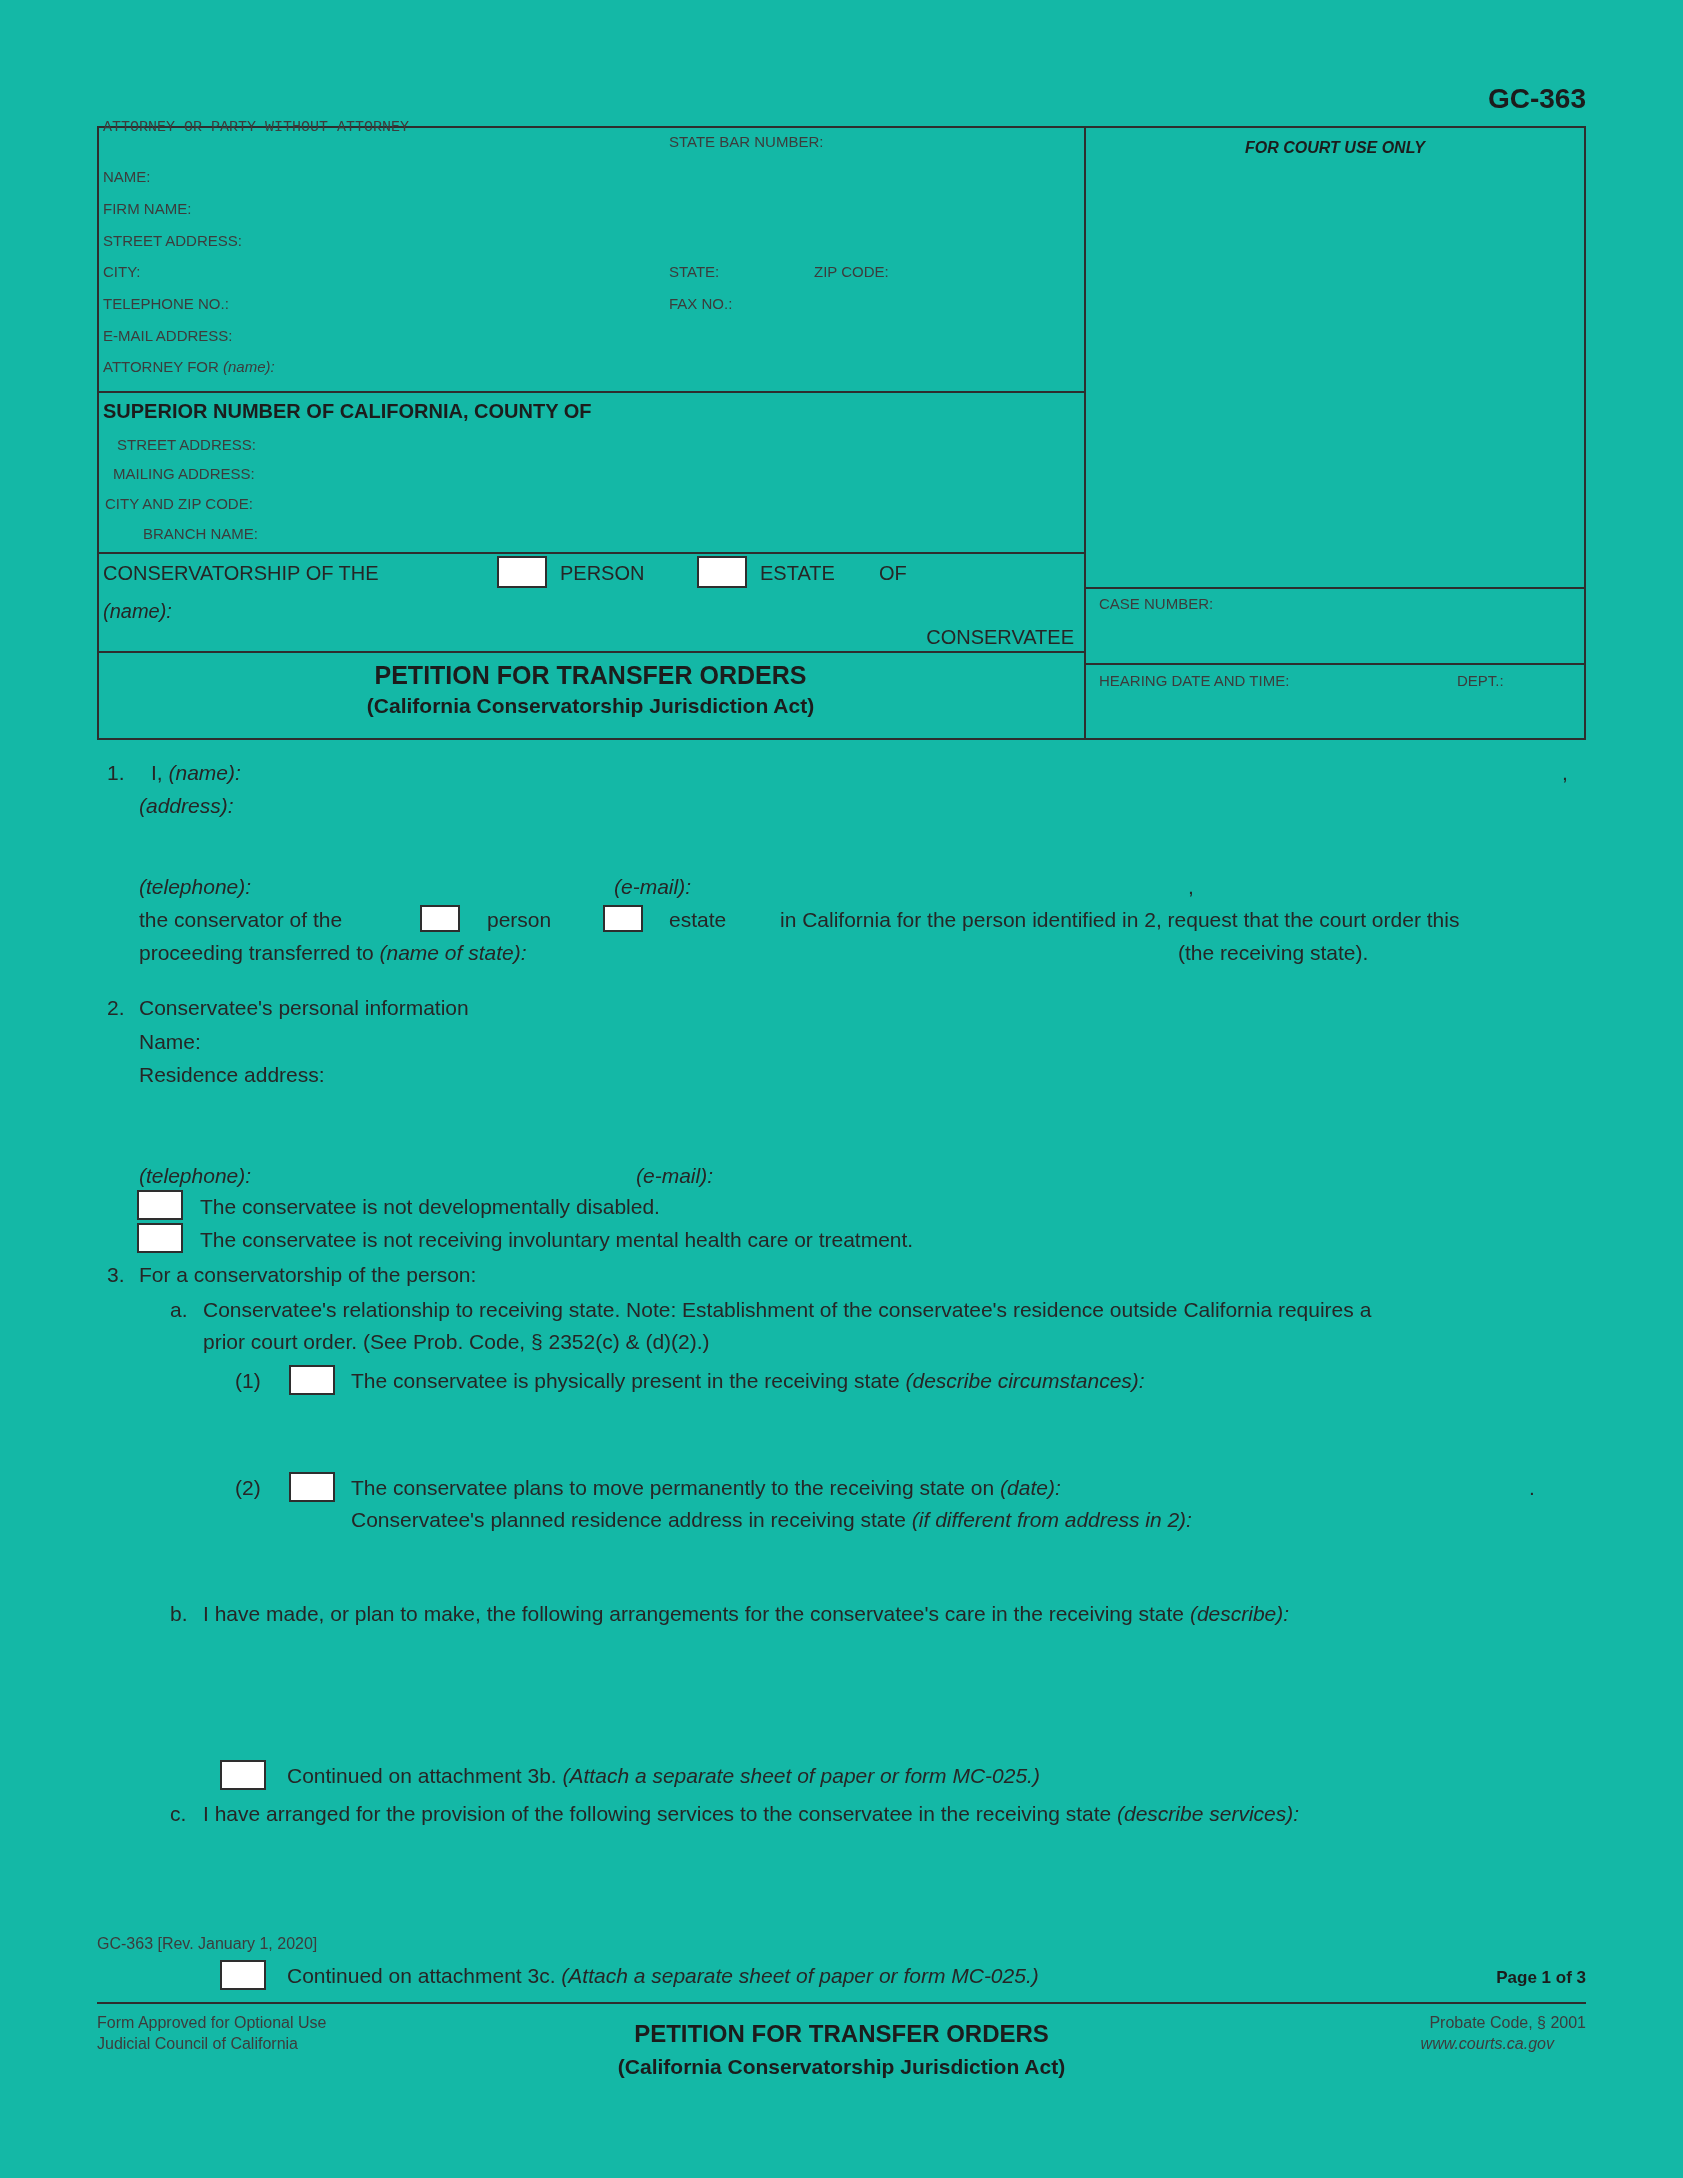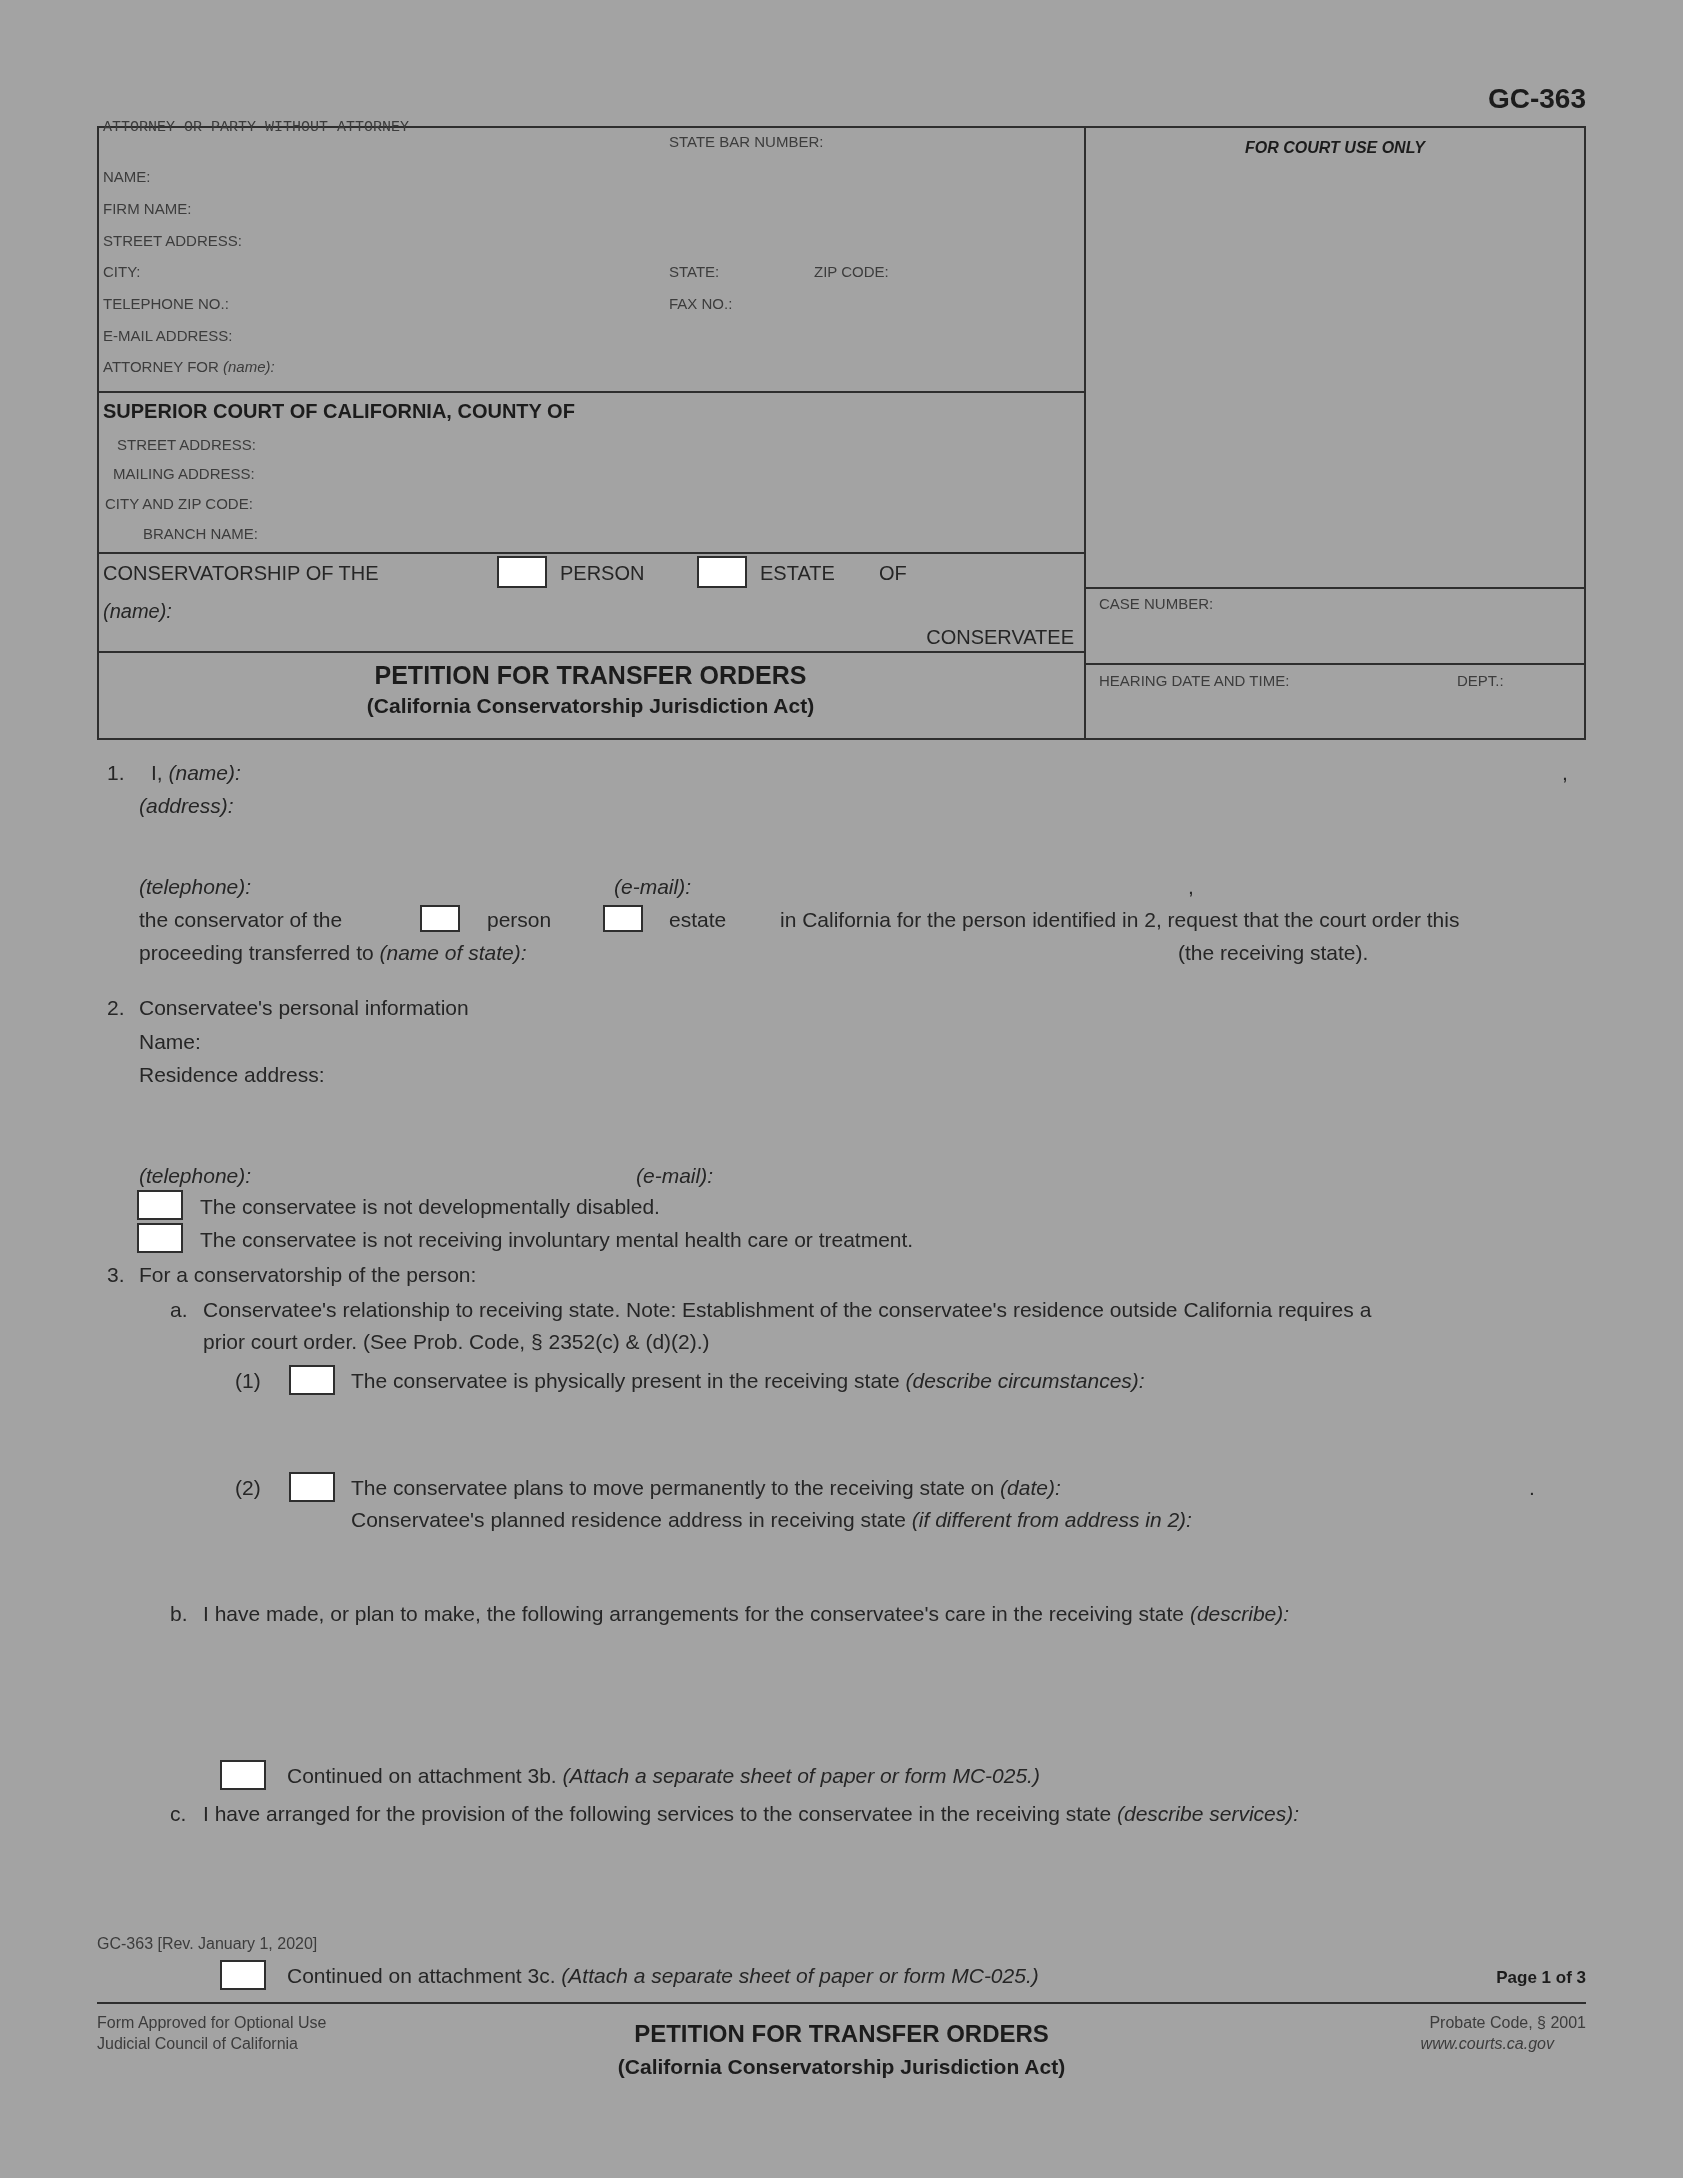--- a/index.html
+++ b/index.html
@@ -4,7 +4,7 @@
 <style>
   html,body{margin:0;padding:0;background:#e8e8e8;}
   .page{
-    position:relative;width:1683px;height:2178px;background:#a3a3a3;
+    position:relative;width:1683px;height:2178px;background:#14b8a6;
     font-family:"Liberation Sans",sans-serif;color:#262626;overflow:hidden;
   }
   .abs{position:absolute;white-space:nowrap;}

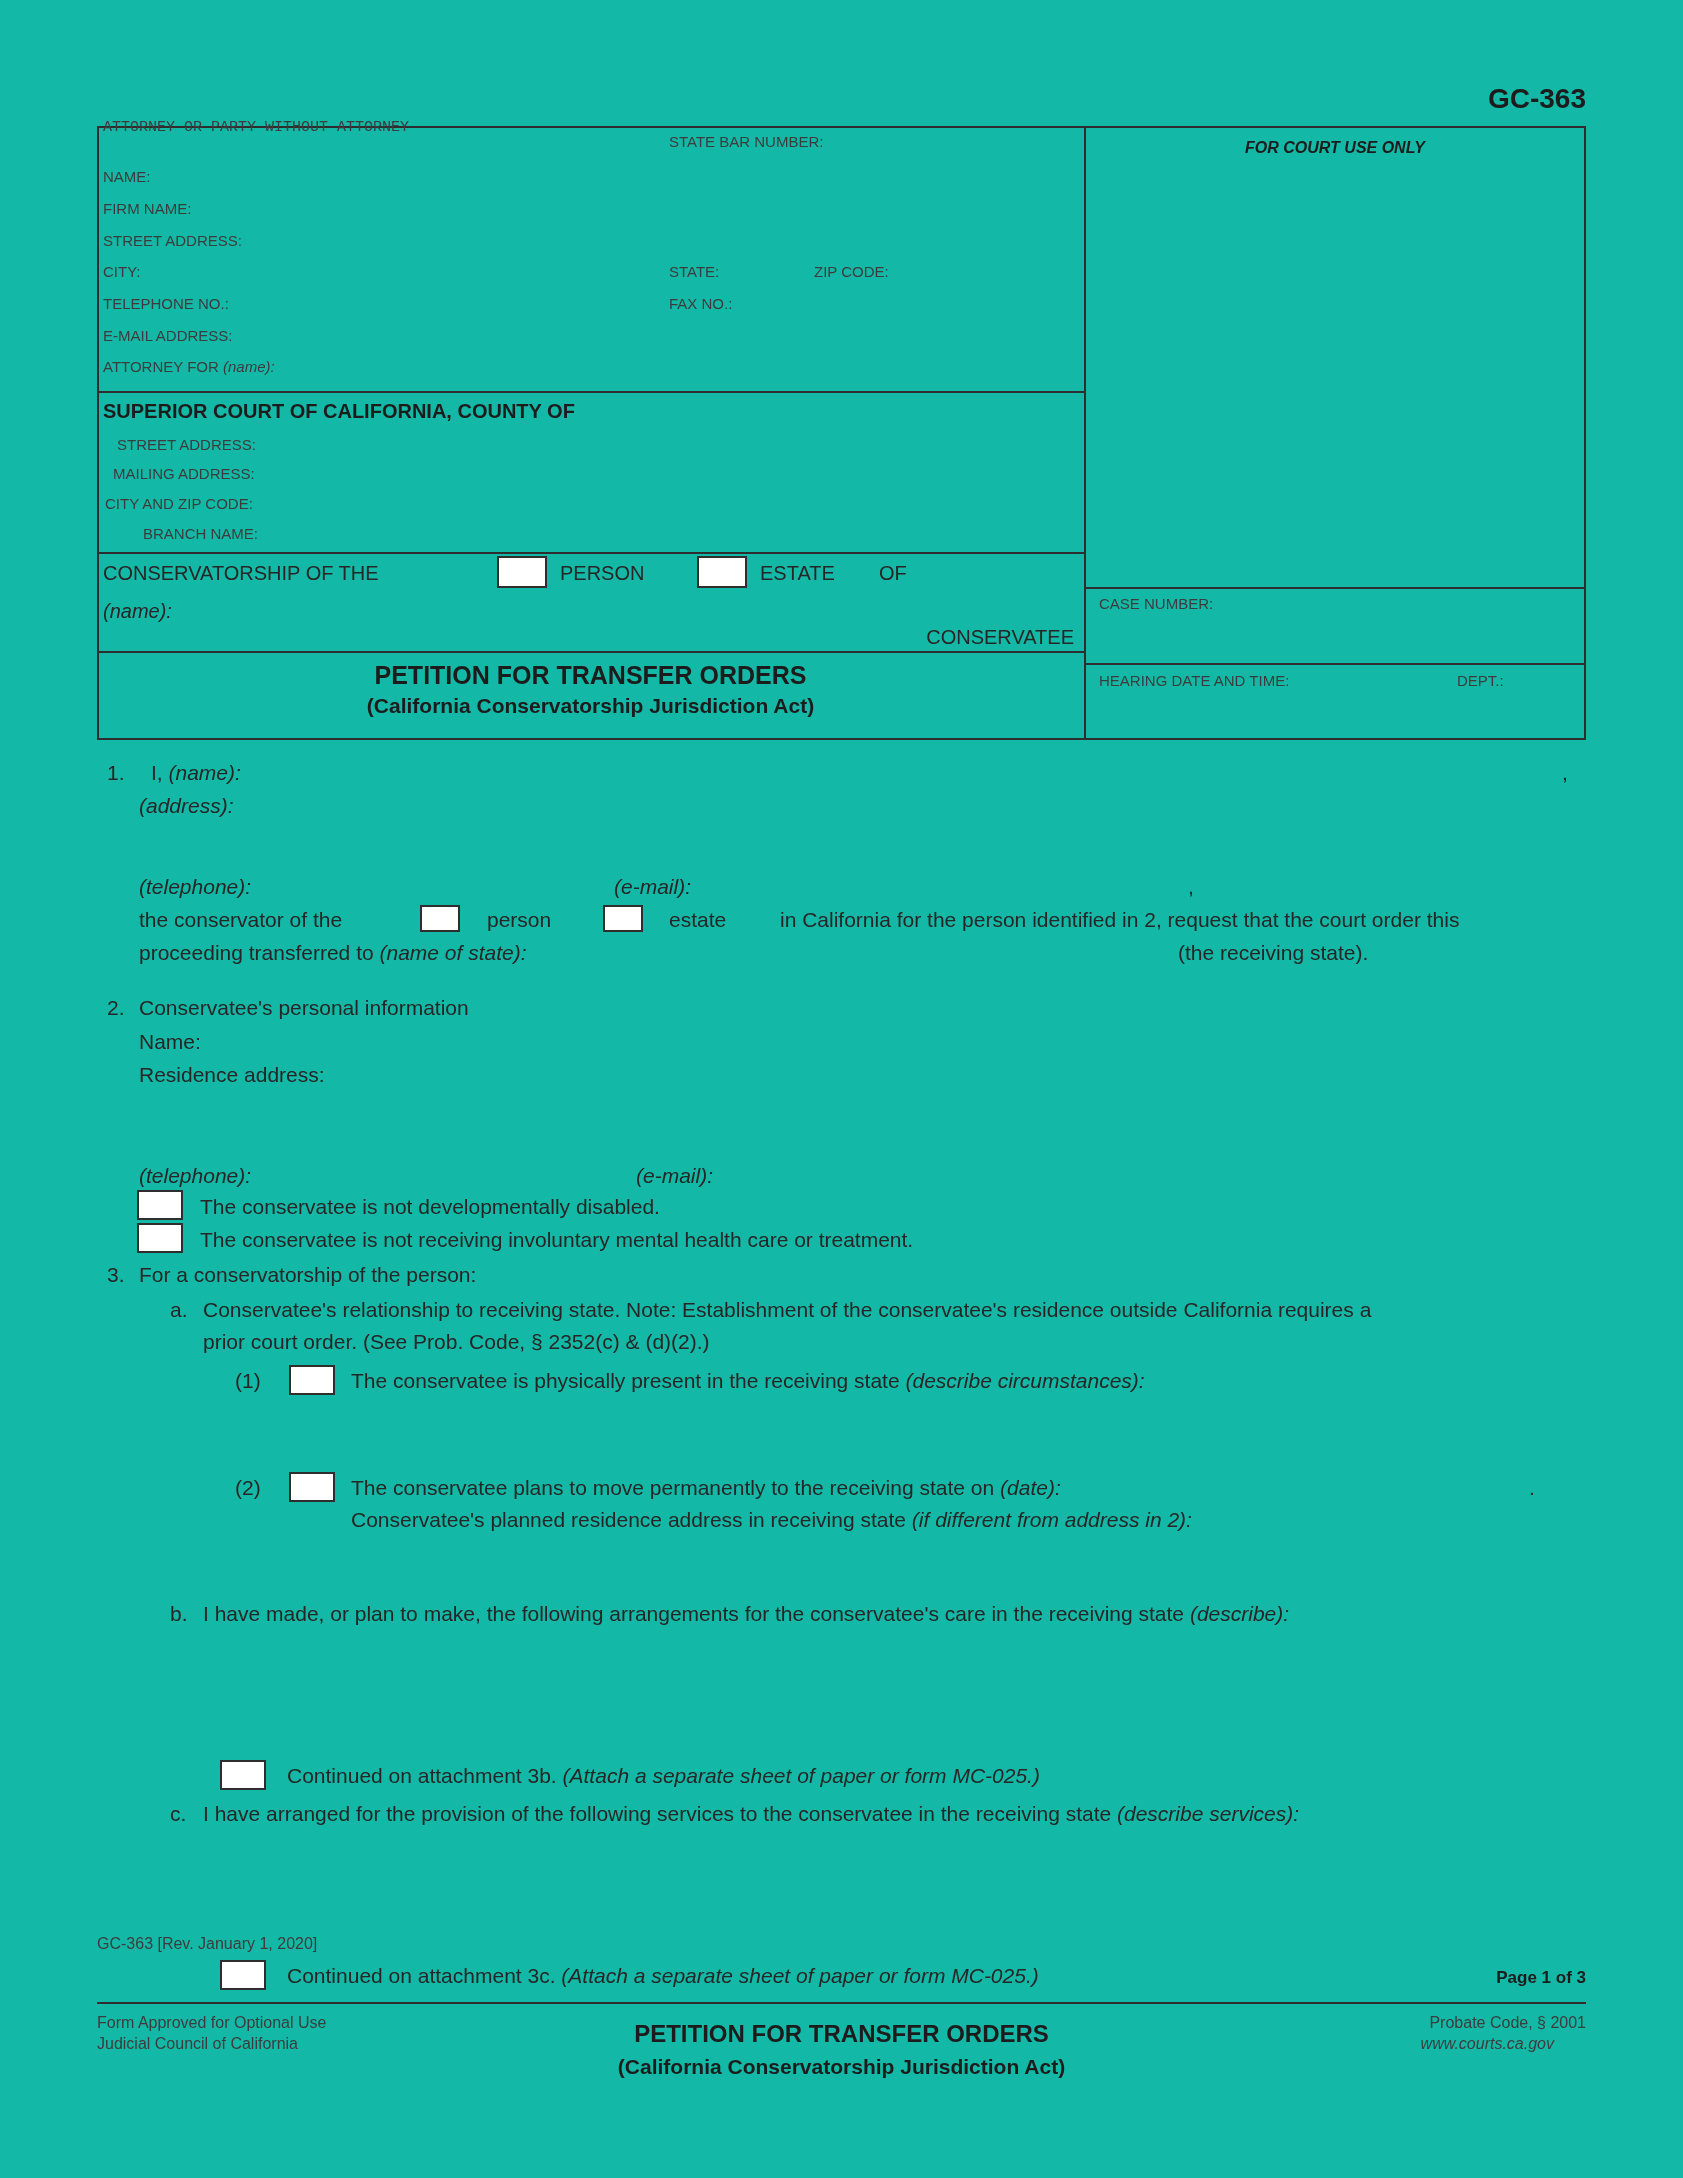--- a/index.html
+++ b/index.html
@@ -55,7 +55,7 @@
 
   <div class="abs fs16 b it ctr" style="left:1084px;top:139px;width:502px;">FOR COURT USE ONLY</div>
 
-  <div class="abs fs20 b" style="left:103px;top:400px;">SUPERIOR COURT OF CALIFORNIA, COUNTY OF</div>
+  <div class="abs fs20 b" style="left:103px;top:400px;">SUPERIOR NUMBER OF CALIFORNIA, COUNTY OF</div>
   <div class="abs fs15" style="left:117px;top:436px;">STREET ADDRESS:</div>
   <div class="abs fs15" style="left:113px;top:465px;">MAILING ADDRESS:</div>
   <div class="abs fs15" style="left:105px;top:495px;">CITY AND ZIP CODE:</div>

